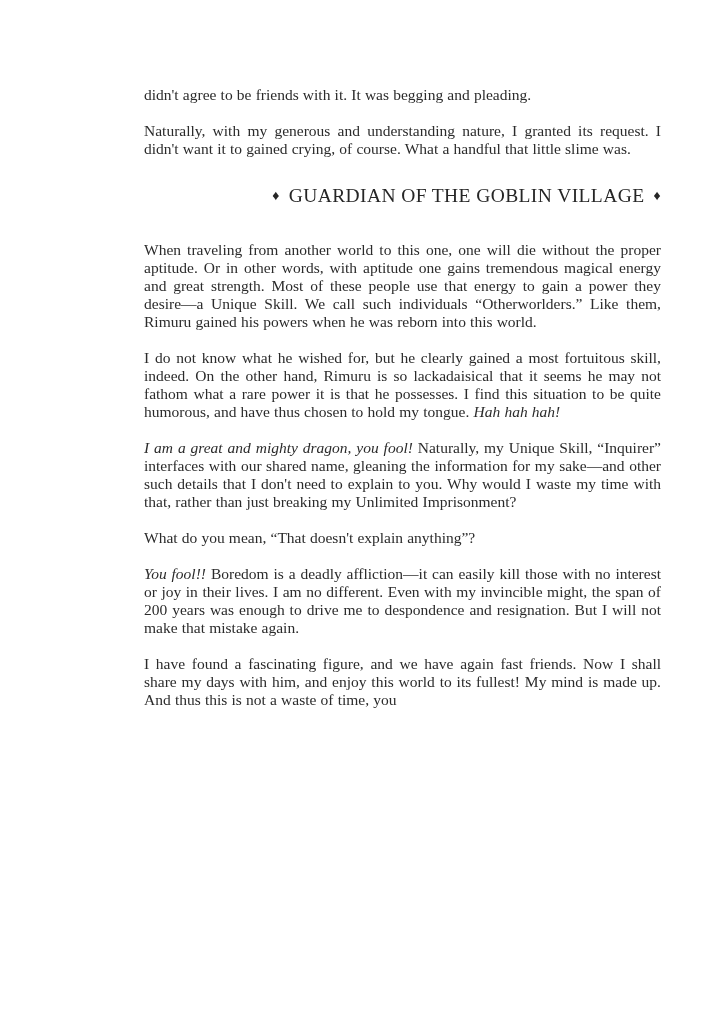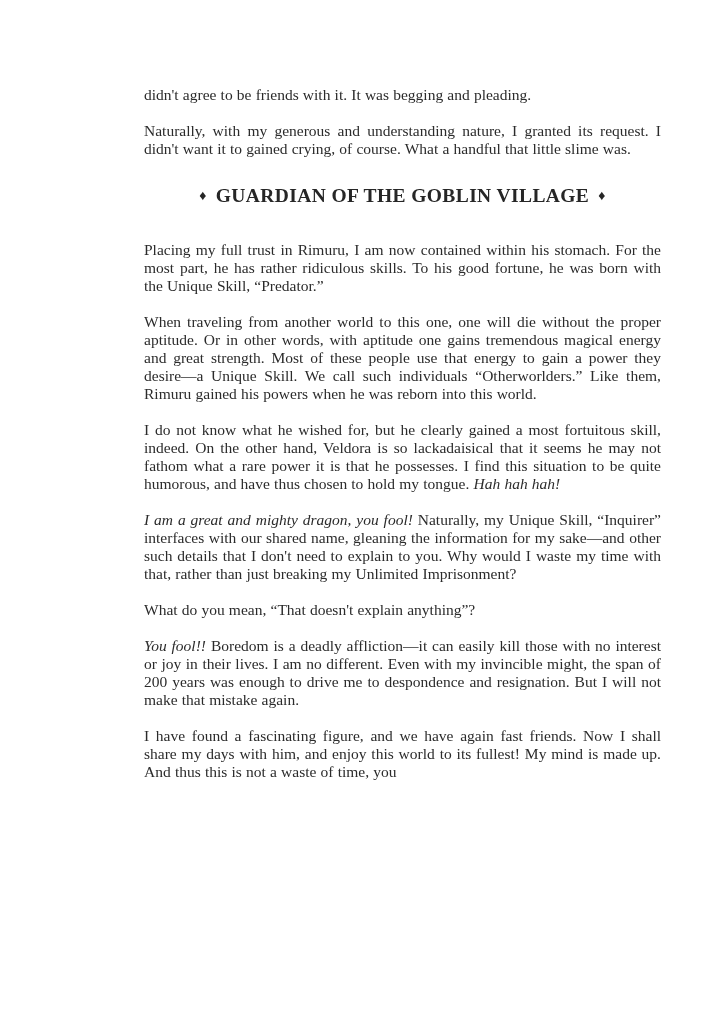--- a/index.html
+++ b/index.html
@@ -35,8 +35,8 @@
   }
   .heading {
     font-size: 19.5px;
-    font-weight: bold;
-    text-align: center;
+    font-weight: normal;
+    text-align: right;
     margin: 27px 0 34px 0;
     letter-spacing: 0.4px;
     color: #262626;

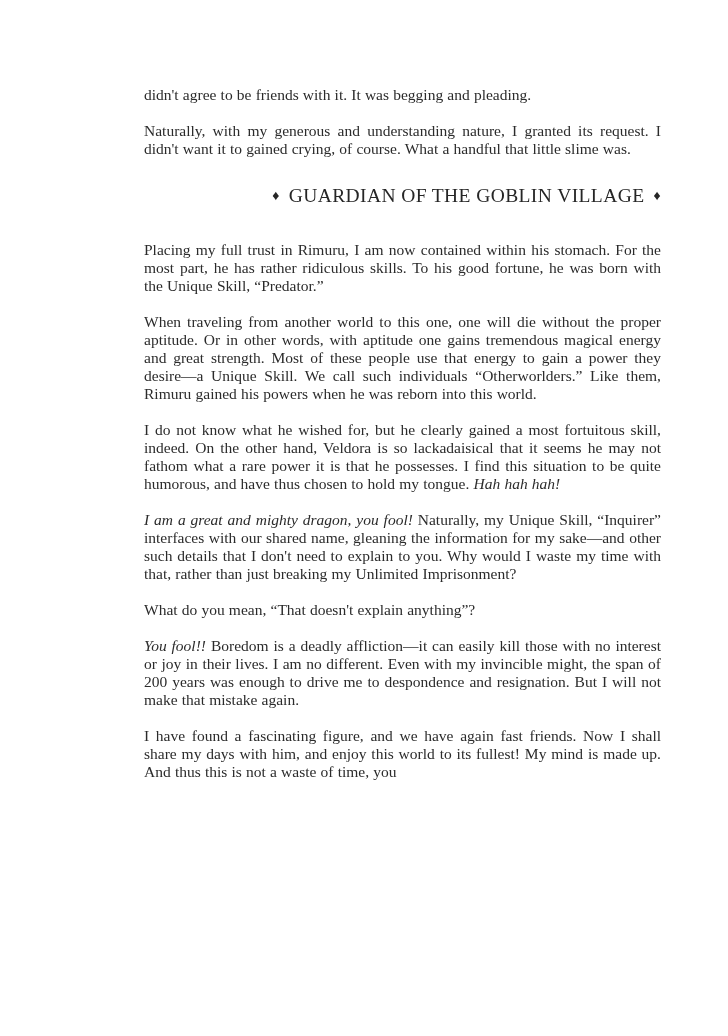--- a/index.html
+++ b/index.html
@@ -64,7 +64,6 @@
     <h2 class="heading"><span class="ornament left">♦</span><span>GUARDIAN OF THE GOBLIN VILLAGE</span><span class="ornament right">♦</span></h2>
 
     <div id="paras-after">
-        <p class="body-paragraph"><span>Placing my full trust in Rimuru, I am now contained within his stomach. For the most part, he has rather ridiculous skills. To his good fortune, he was born with the Unique Skill, “Predator.”</span></p>
         <p class="body-paragraph"><span>When traveling from another world to this one, one will die without the proper aptitude. Or in other words, with aptitude one gains tremendous magical energy and great strength. Most of these people use that energy to gain a power they desire—a Unique Skill. We call such individuals “Otherworlders.” Like them, Rimuru gained his powers when he was reborn into this world.</span></p>
         <p class="body-paragraph"><span>I do not know what he wished for, but he clearly gained a most fortuitous skill, indeed. On the other hand, Veldora is so lackadaisical that it seems he may not fathom what a rare power it is that he possesses. I find this situation to be quite humorous, and have thus chosen to hold my tongue. </span><em>Hah hah hah!</em></p>
         <p class="body-paragraph"><em>I am a great and mighty dragon, you fool!</em><span> Naturally, my Unique Skill, “Inquirer” interfaces with our shared name, gleaning the information for my sake—and other such details that I don't need to explain to you. Why would I waste my time with that, rather than just breaking my Unlimited Imprisonment?</span></p>

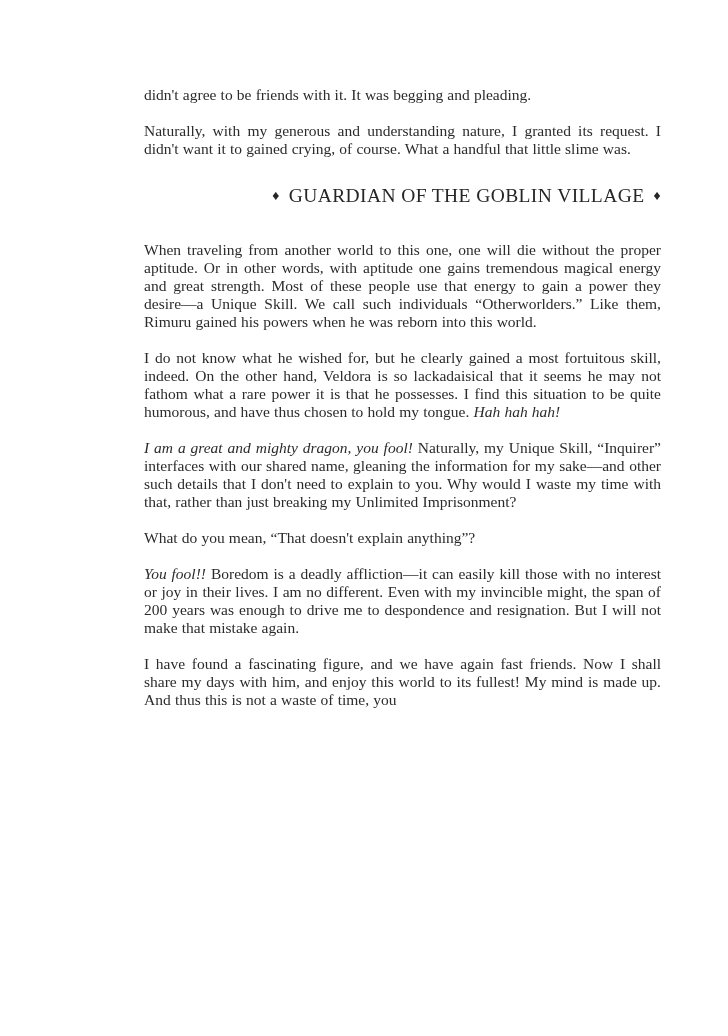--- a/index.html
+++ b/index.html
@@ -65,7 +65,7 @@
 
     <div id="paras-after">
         <p class="body-paragraph"><span>When traveling from another world to this one, one will die without the proper aptitude. Or in other words, with aptitude one gains tremendous magical energy and great strength. Most of these people use that energy to gain a power they desire—a Unique Skill. We call such individuals “Otherworlders.” Like them, Rimuru gained his powers when he was reborn into this world.</span></p>
-        <p class="body-paragraph"><span>I do not know what he wished for, but he clearly gained a most fortuitous skill, indeed. On the other hand, Veldora is so lackadaisical that it seems he may not fathom what a rare power it is that he possesses. I find this situation to be quite humorous, and have thus chosen to hold my tongue. </span><em>Hah hah hah!</em></p>
+        <p class="body-paragraph"><span>I do not know what he wished for, but he clearly gained a most fortuitous skill, indeed. On the other hand, Rimuru is so lackadaisical that it seems he may not fathom what a rare power it is that he possesses. I find this situation to be quite humorous, and have thus chosen to hold my tongue. </span><em>Hah hah hah!</em></p>
         <p class="body-paragraph"><em>I am a great and mighty dragon, you fool!</em><span> Naturally, my Unique Skill, “Inquirer” interfaces with our shared name, gleaning the information for my sake—and other such details that I don't need to explain to you. Why would I waste my time with that, rather than just breaking my Unlimited Imprisonment?</span></p>
         <p class="body-paragraph"><span>What do you mean, “That doesn't explain anything”?</span></p>
         <p class="body-paragraph"><em>You fool!!</em><span> Boredom is a deadly affliction—it can easily kill those with no interest or joy in their lives. I am no different. Even with my invincible might, the span of 200 years was enough to drive me to despondence and resignation. But I will not make that mistake again.</span></p>

